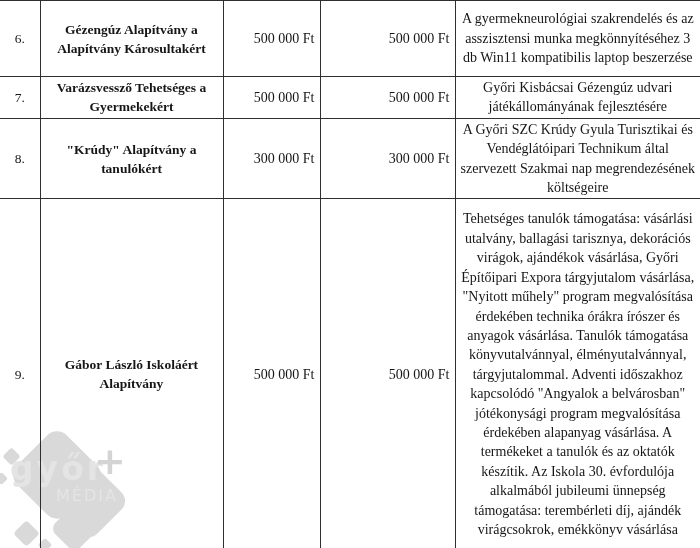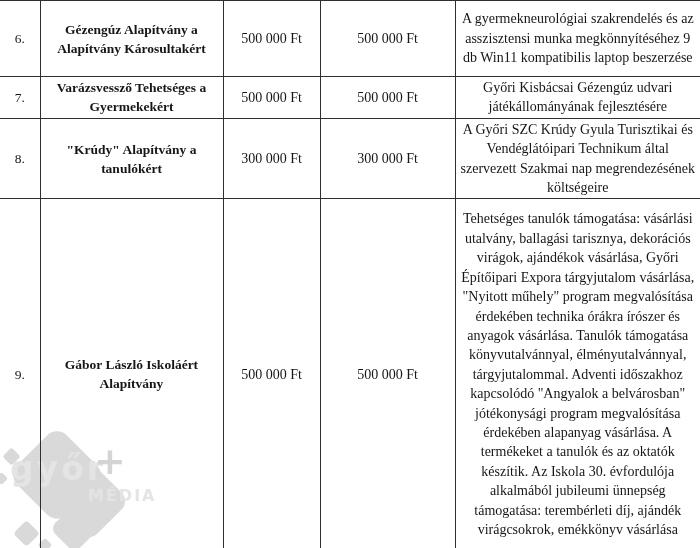--- a/index.html
+++ b/index.html
@@ -97,7 +97,7 @@
         <td class="name">Gézengúz Alapítvány a Alapítvány Károsultakért</td>
         <td class="amount">500 000 Ft</td>
         <td class="amount">500 000 Ft</td>
-        <td class="desc">A gyermekneurológiai szakrendelés és az asszisztensi munka megkönnyítéséhez 9 db Win11 kompatibilis laptop beszerzése</td>
+        <td class="desc">A gyermekneurológiai szakrendelés és az asszisztensi munka megkönnyítéséhez 3 db Win11 kompatibilis laptop beszerzése</td>
       </tr>
       <tr style="height:38px">
         <td class="num">7.</td>

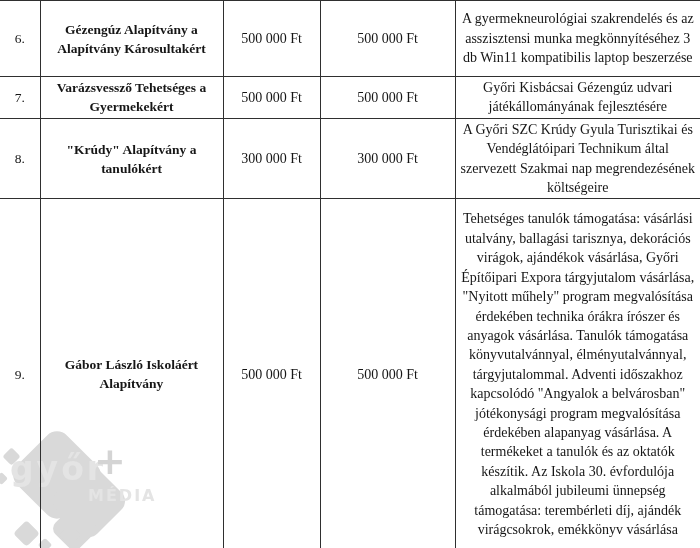--- a/index.html
+++ b/index.html
@@ -61,7 +61,7 @@
   .grant-table tr:first-child td{border-top:1px solid #2f2f2f;}
   td.num{font-size:13.5px;}
   td.name{font-weight:bold;font-size:13.5px;line-height:19px;padding:0 2px;}
-  td.amount{white-space:nowrap;}
+  td.amount{white-space:nowrap;text-align:right;}
   td.desc{padding:1px 5px;}
 </style>
 </head>

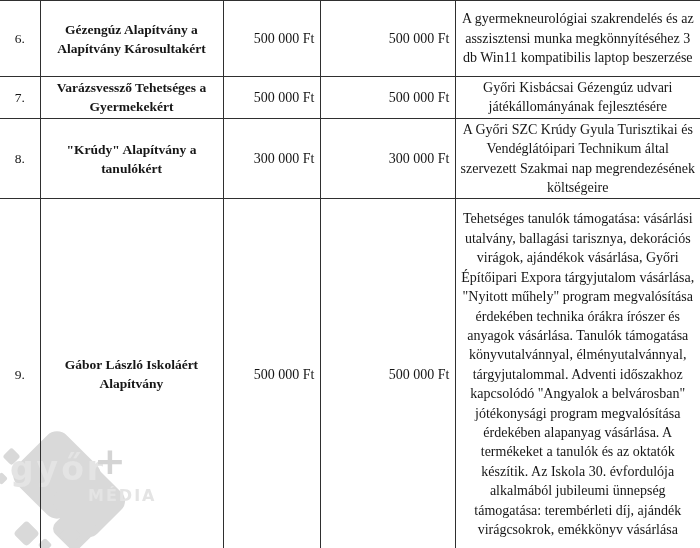--- a/index.html
+++ b/index.html
@@ -38,8 +38,8 @@
   .wm-sub{
     position:absolute;left:56px;top:60px;
     font-family:"DejaVu Sans", sans-serif;
-    font-weight:bold;font-size:16px;letter-spacing:2px;
-    color:#e4e4e4;line-height:1;margin-left:32px;
+    font-weight:normal;font-size:16px;letter-spacing:2px;
+    color:#e4e4e4;line-height:1;
   }
 
   

